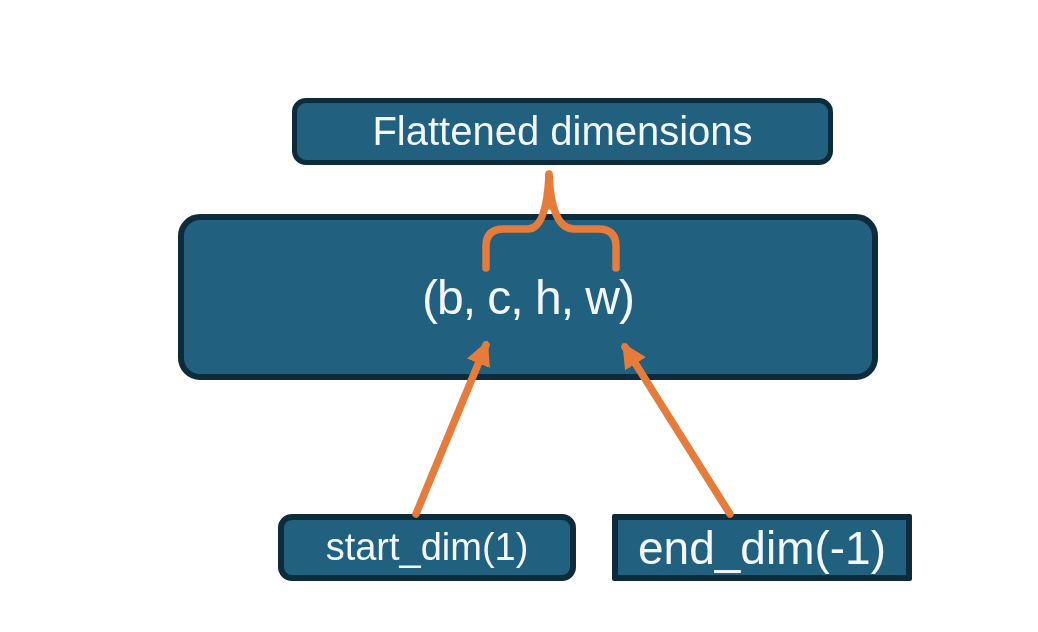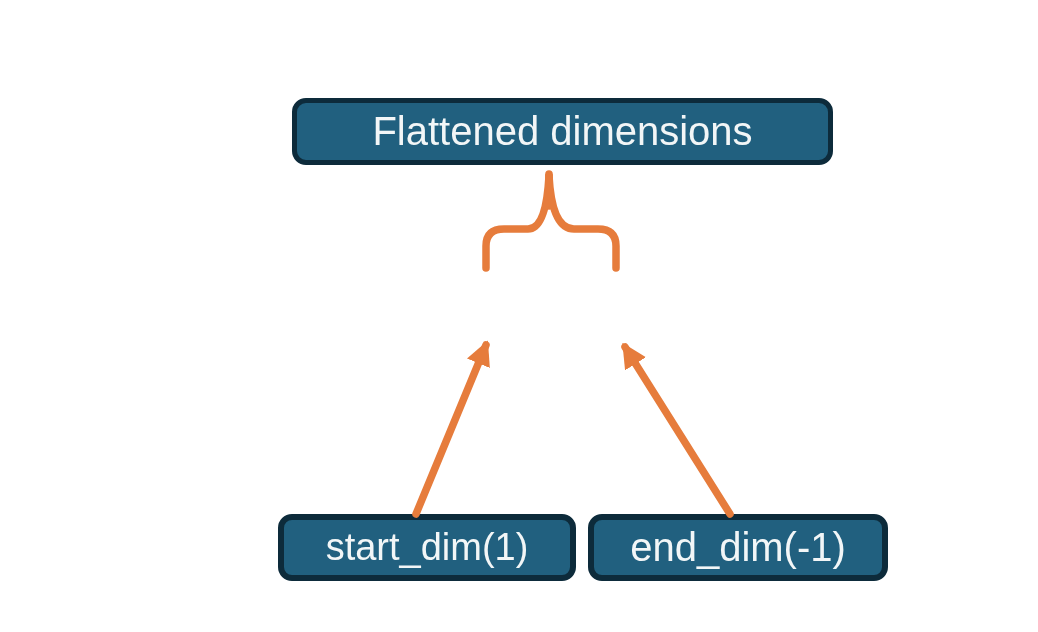--- a/index.html
+++ b/index.html
@@ -84,6 +84,9 @@
     <span class="label">Flattened dimensions</span>
   </div>
 
+  <div class="node node-mid">
+    <span class="label">(b, c, h, w)</span>
+  </div>
 
   <div class="node node-start">
     <span class="label">start_dim(1)</span>

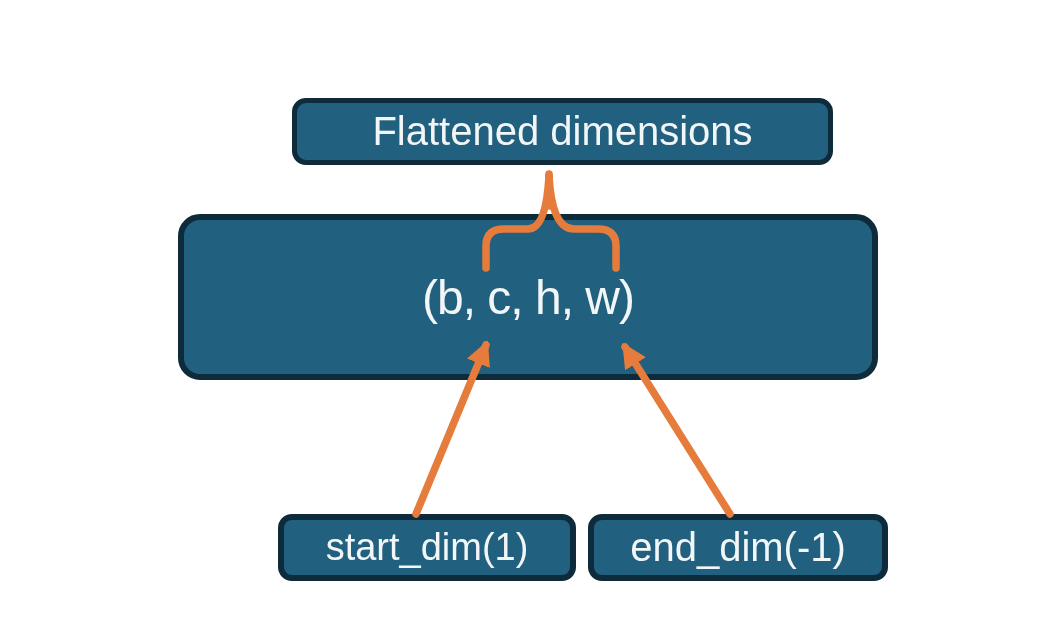--- a/index.html
+++ b/index.html
@@ -51,11 +51,11 @@
     margin-left: 11px;
   }
   .node-end {
-    left: 588px; top: 514px;
+    left: 612px; top: 514px;
     width: 300px; height: 67px;
-    border-radius: 14px;
+    border-radius: 2px;
     border-width: 6px;
-    font-size: 40px;
+    font-size: 46px;
   }
   .label { display: inline-block; }
   .connector-layer {

